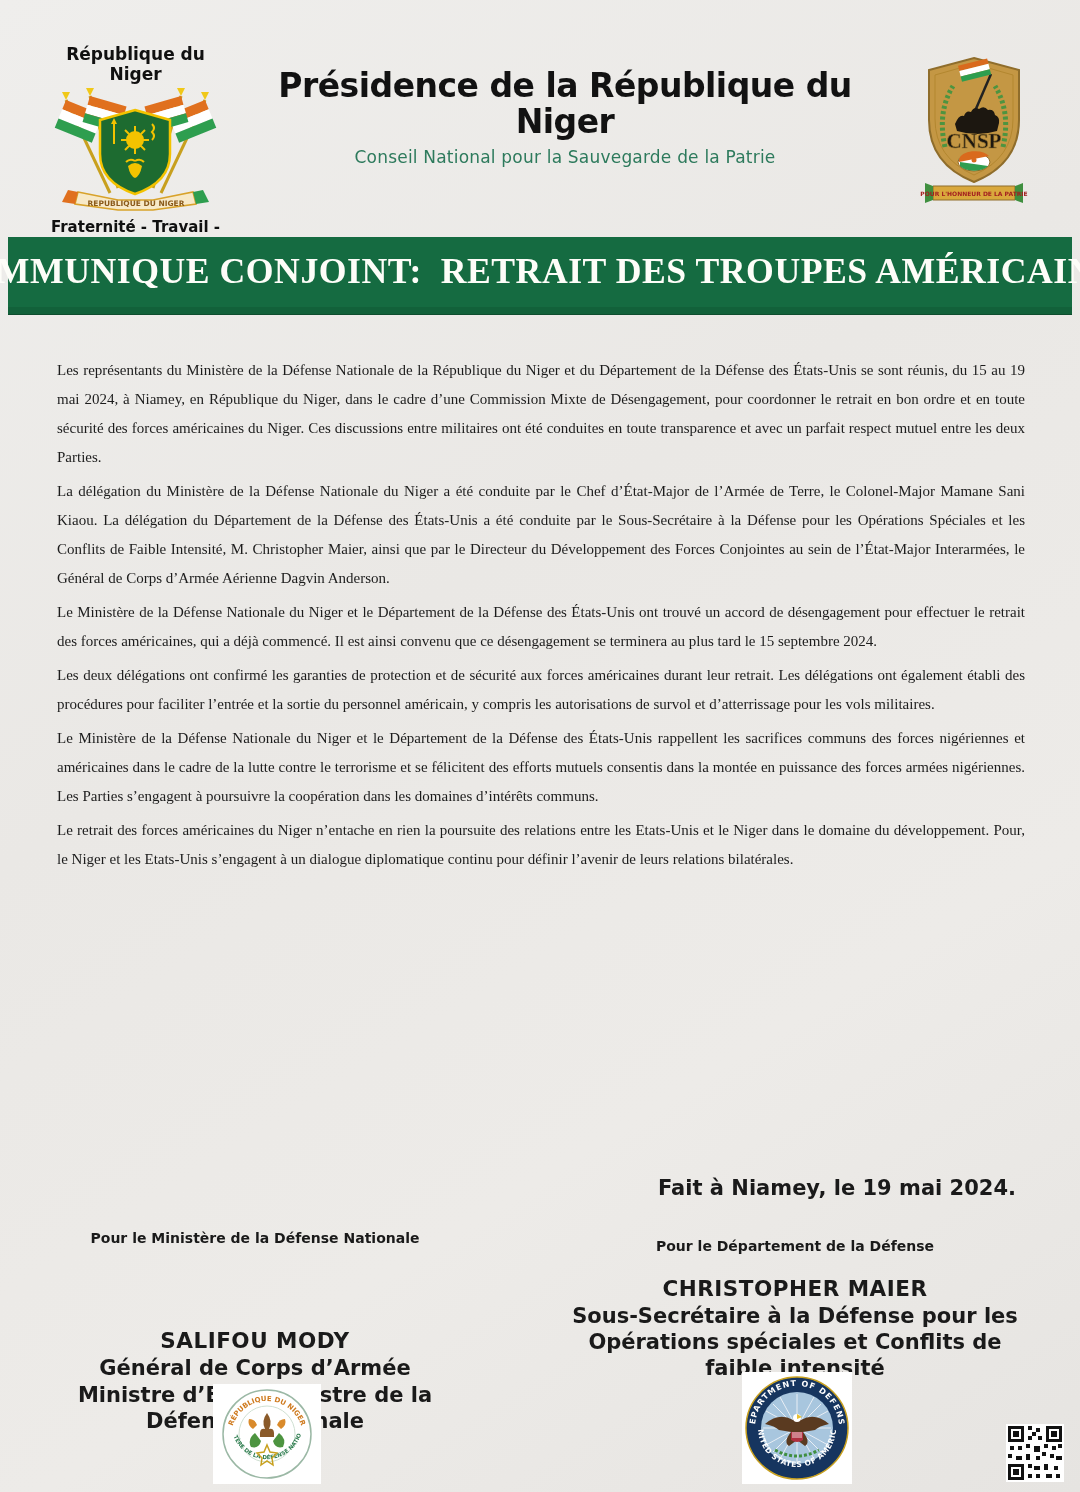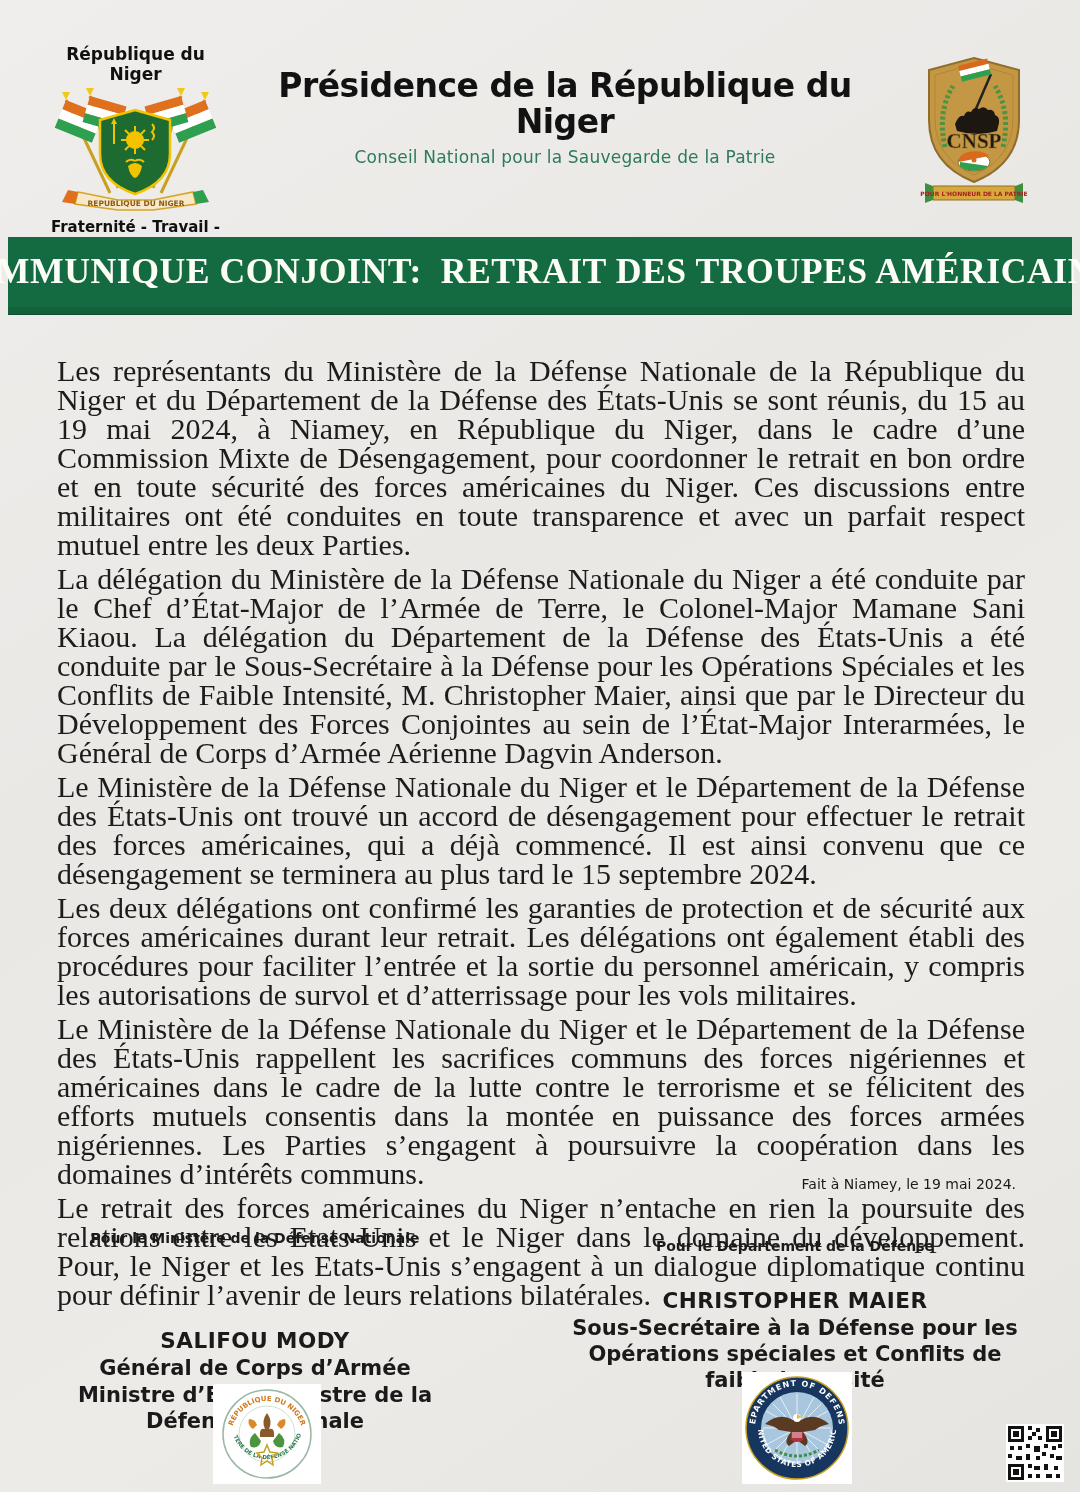--- a/index.html
+++ b/index.html
@@ -32,7 +32,7 @@
   
   .doc-body{
     position:absolute;left:57px;top:356px;width:968px;
-    font-family:"Liberation Serif", serif;font-size:30px;line-height:29px;
+    font-family:"Liberation Serif", serif;font-size:15px;line-height:29px;
     text-align:justify;color:#1c1c1c;
   }
   .doc-body p{margin:0 0 5px 0;}

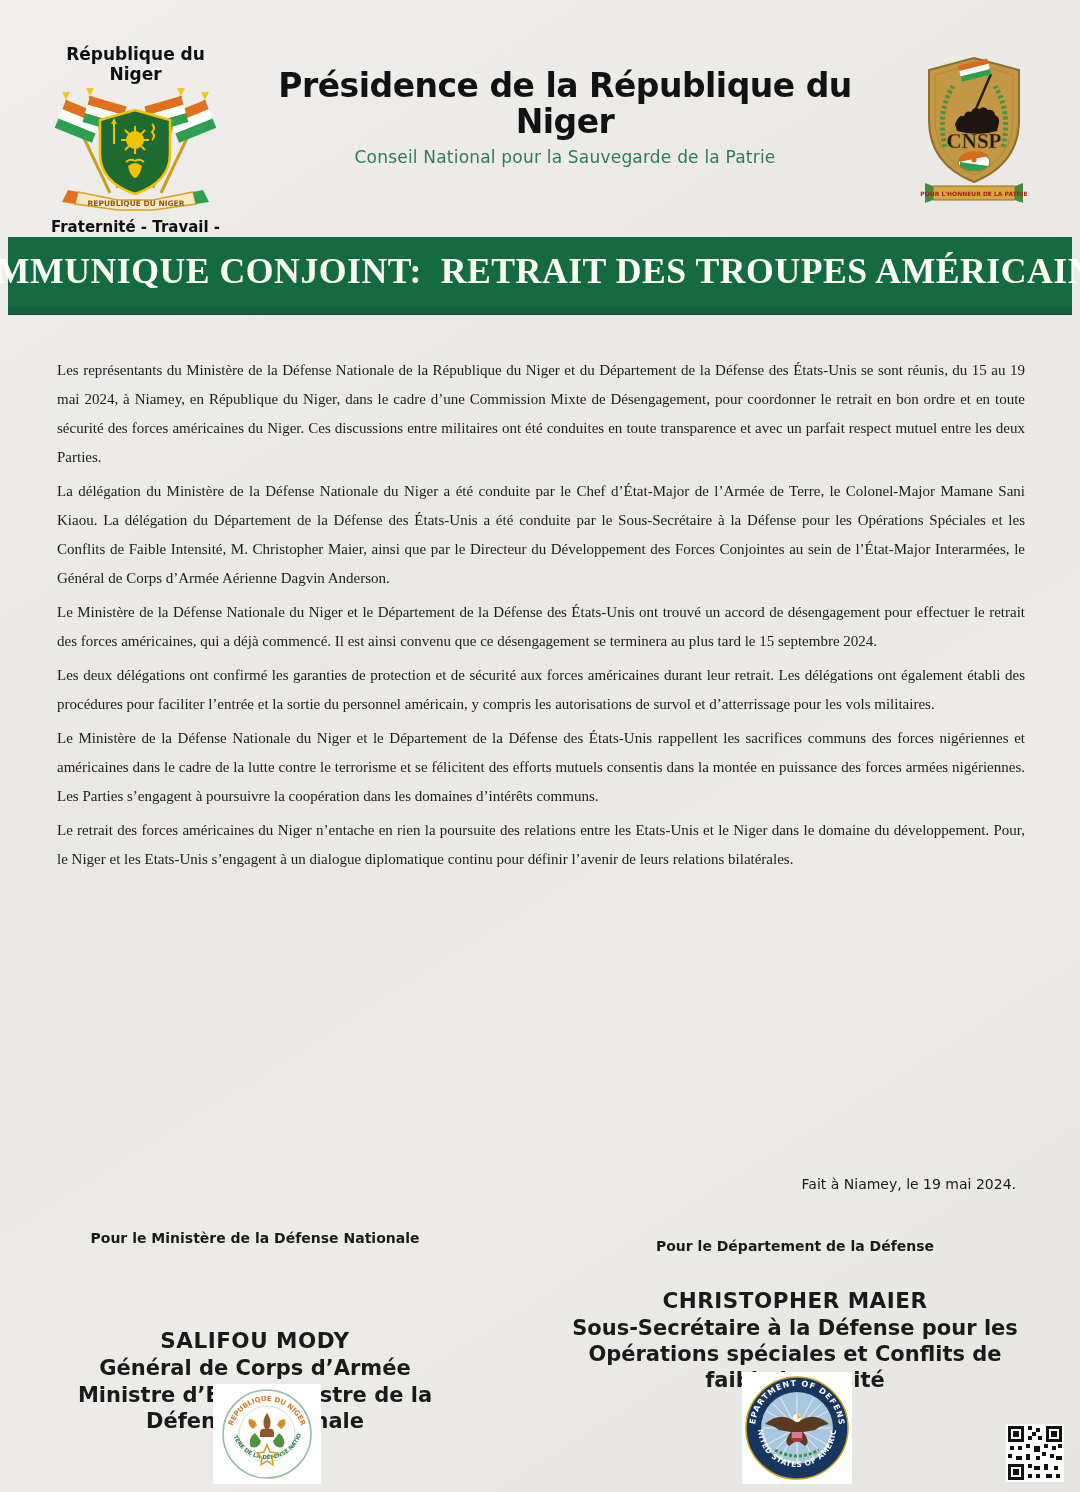--- a/index.html
+++ b/index.html
@@ -37,7 +37,7 @@
   }
   .doc-body p{margin:0 0 5px 0;}
   
-  .dateline{position:absolute;right:64px;top:1176px;font-weight:normal;font-size:14px;color:#1a1a1a;}
+  .dateline{position:absolute;right:64px;top:1176px;font-weight:bold;font-size:21px;color:#1a1a1a;}
   .sig{position:absolute;text-align:center;color:#1a1a1a;}
   .sig-left{left:40px;top:1230px;width:430px;}
   .sig-right{left:565px;top:1238px;width:460px;}

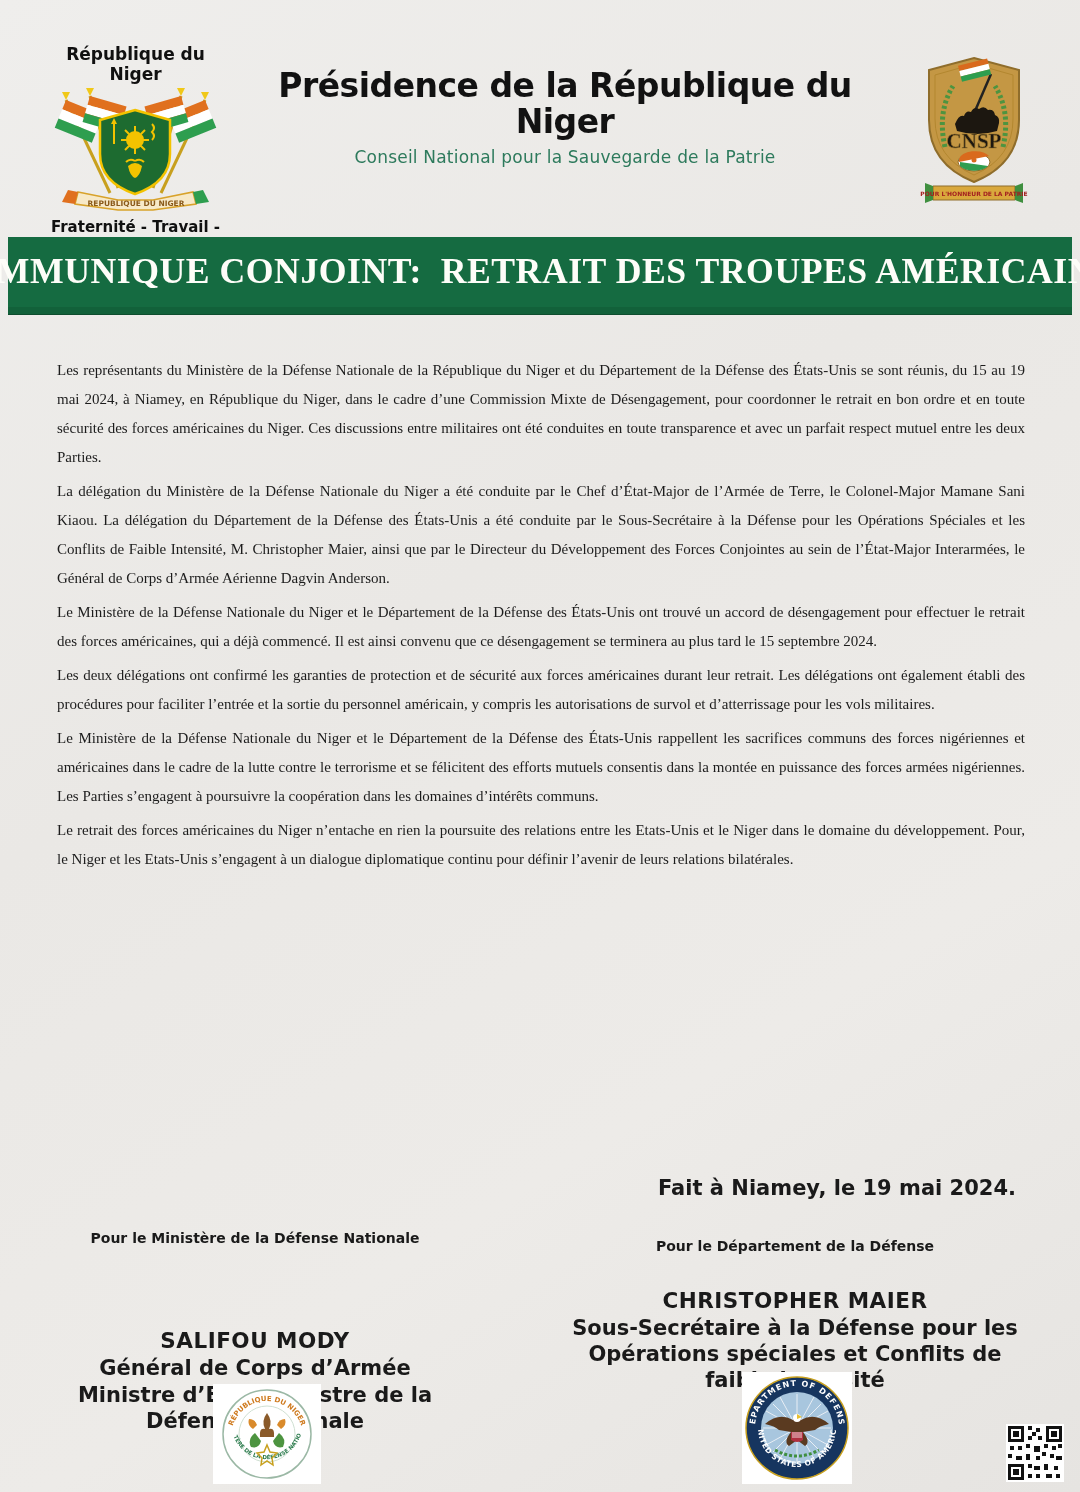--- a/index.html
+++ b/index.html
@@ -43,7 +43,7 @@
   .sig-right{left:565px;top:1238px;width:460px;}
   .sig-heading{font-weight:bold;font-size:14px;}
   .sig-name{font-weight:bold;font-size:21.5px;margin-top:82px;letter-spacing:0.5px;}
-  .sig-right .sig-name{margin-top:34px;}
+  .sig-right .sig-name{margin-top:22px;}
   .sig-role{font-weight:bold;font-size:21px;line-height:26px;margin-top:2px;}
   .sig-role2{font-weight:bold;font-size:21px;line-height:26px;margin-top:1px;width:370px;margin-left:auto;margin-right:auto;}
   

